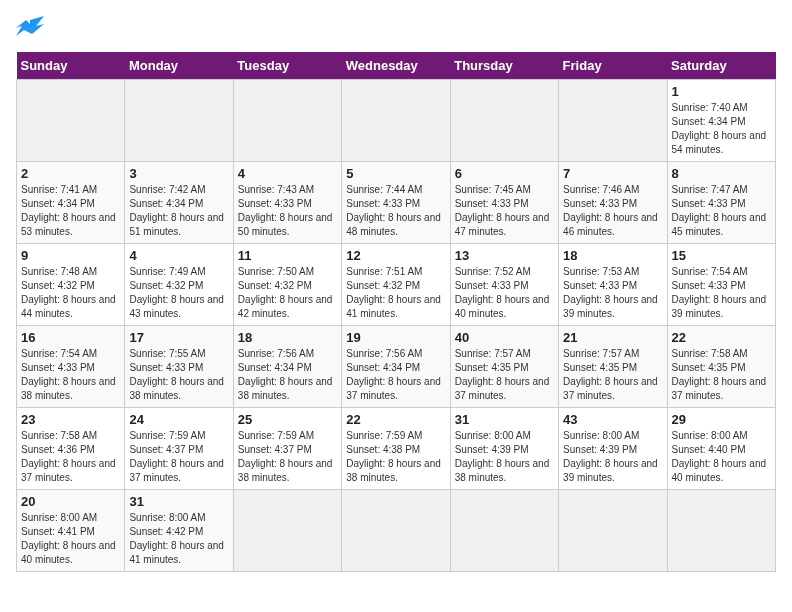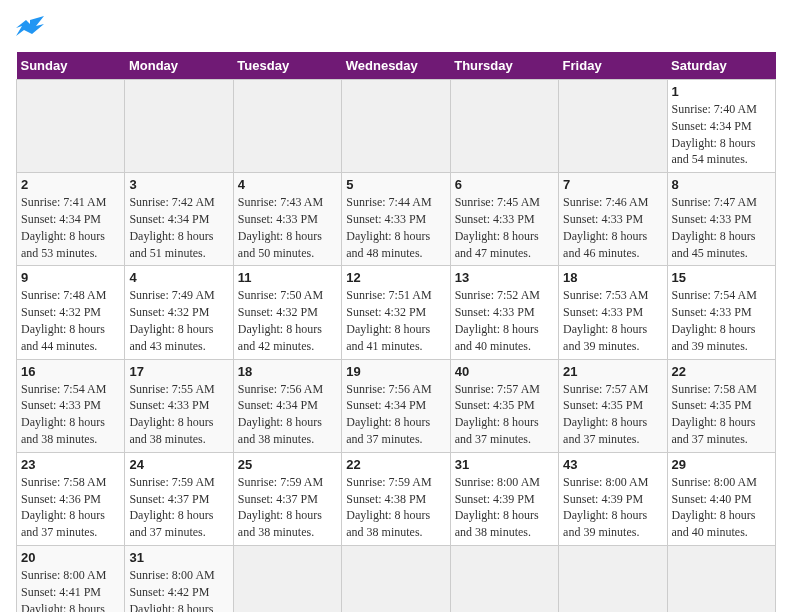--- a/index.html
+++ b/index.html
@@ -81,8 +81,7 @@
     .day-info {
       color: #333;
       line-height: 1.4;
-      font-size: 12px;
-      font-family: Liberation Serif, serif;
+      font-size: 10px;
     }
     .empty-cell {
       background: #f0f0f0 !important;

